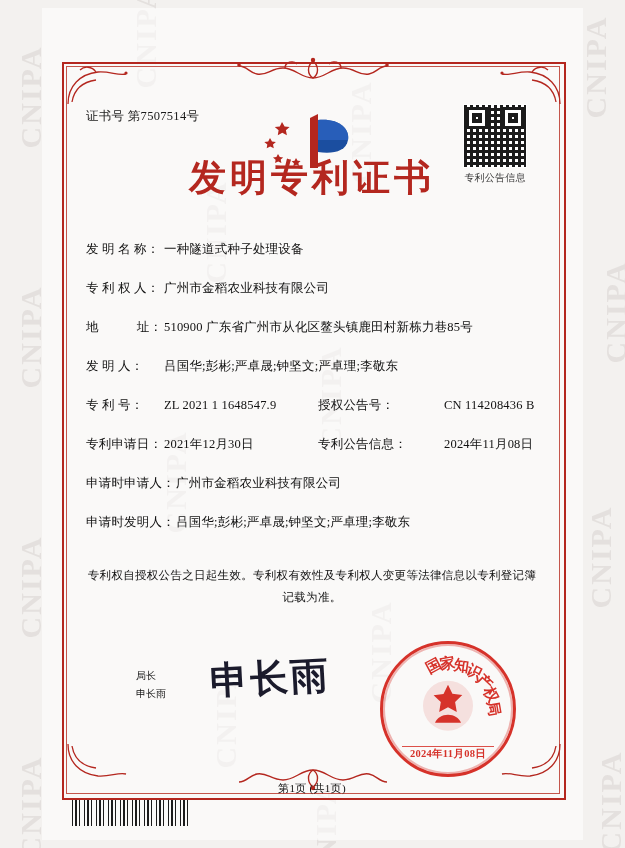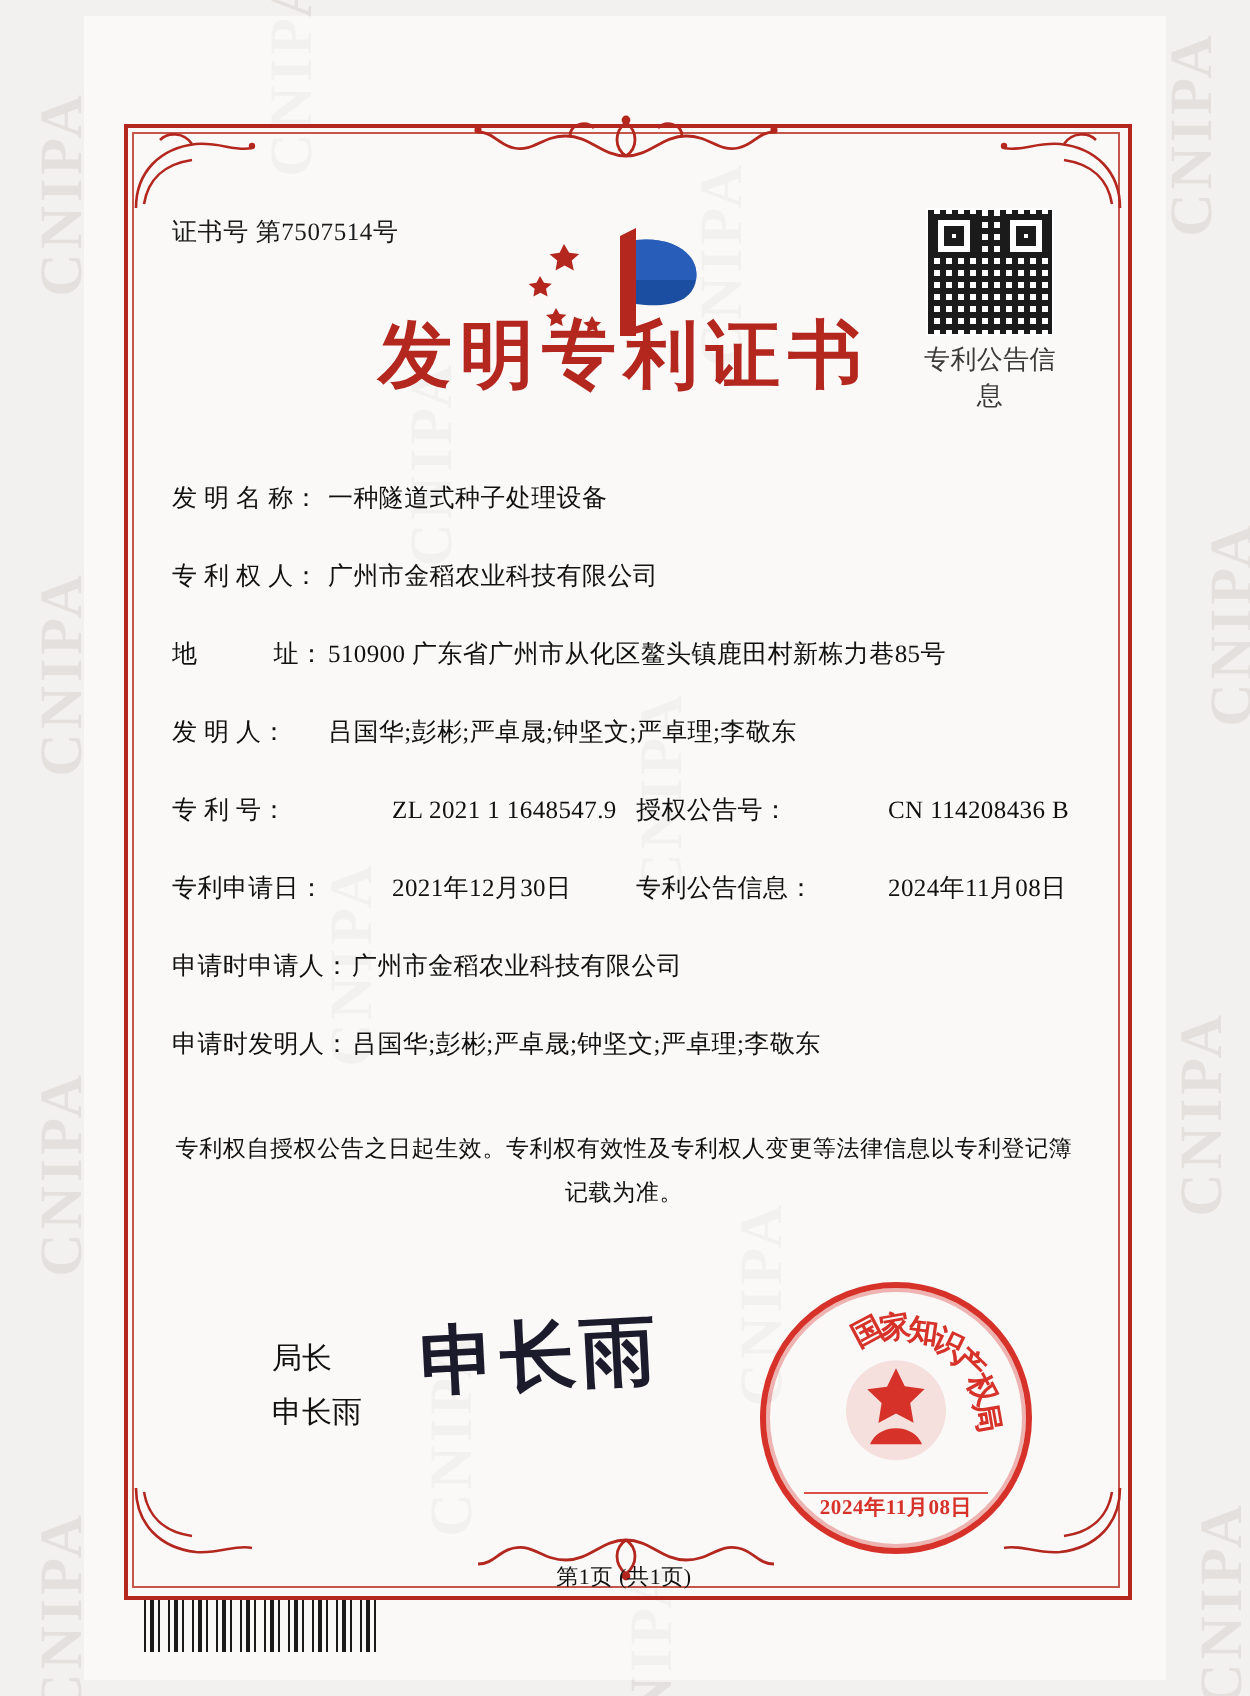--- a/index.html
+++ b/index.html
@@ -147,7 +147,7 @@
   .qr:before { left: 2px; top: 2px; }
   .qr:after { right: 2px; top: 2px; }
   .qr-caption {
-    font-size: 13px;
+    font-size: 10px;
     color: #3a3a3a;
     margin-top: 3px;
     letter-spacing: 0.2px;

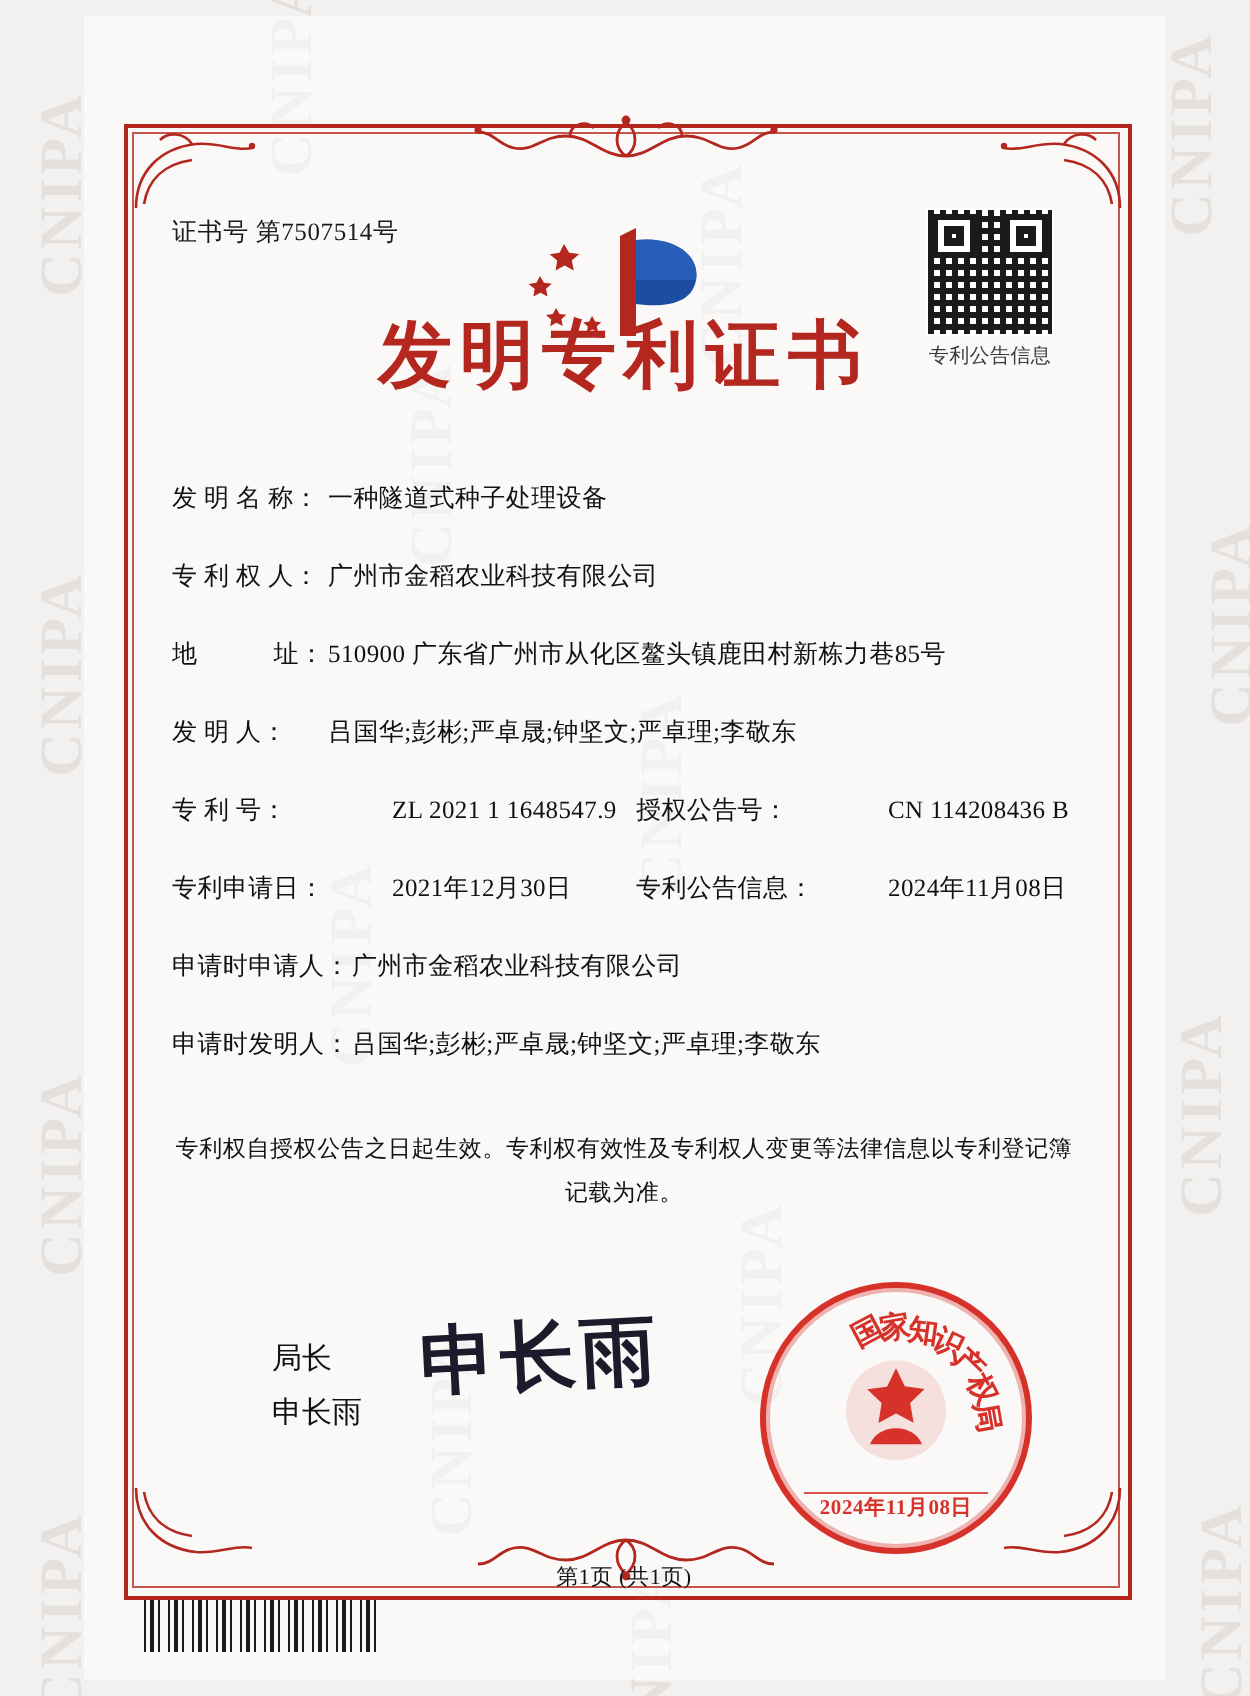--- a/index.html
+++ b/index.html
@@ -187,7 +187,7 @@
     display: flex;
     align-items: baseline;
   }
-  .row.two .c1 { width: 232px; flex: none; gap: 32px; }
+  .row.two .c1 { width: 232px; flex: none; }
   .row.two .c2 { flex: 1; gap: 36px; }
   .row.two .label2 {
     width: 90px;

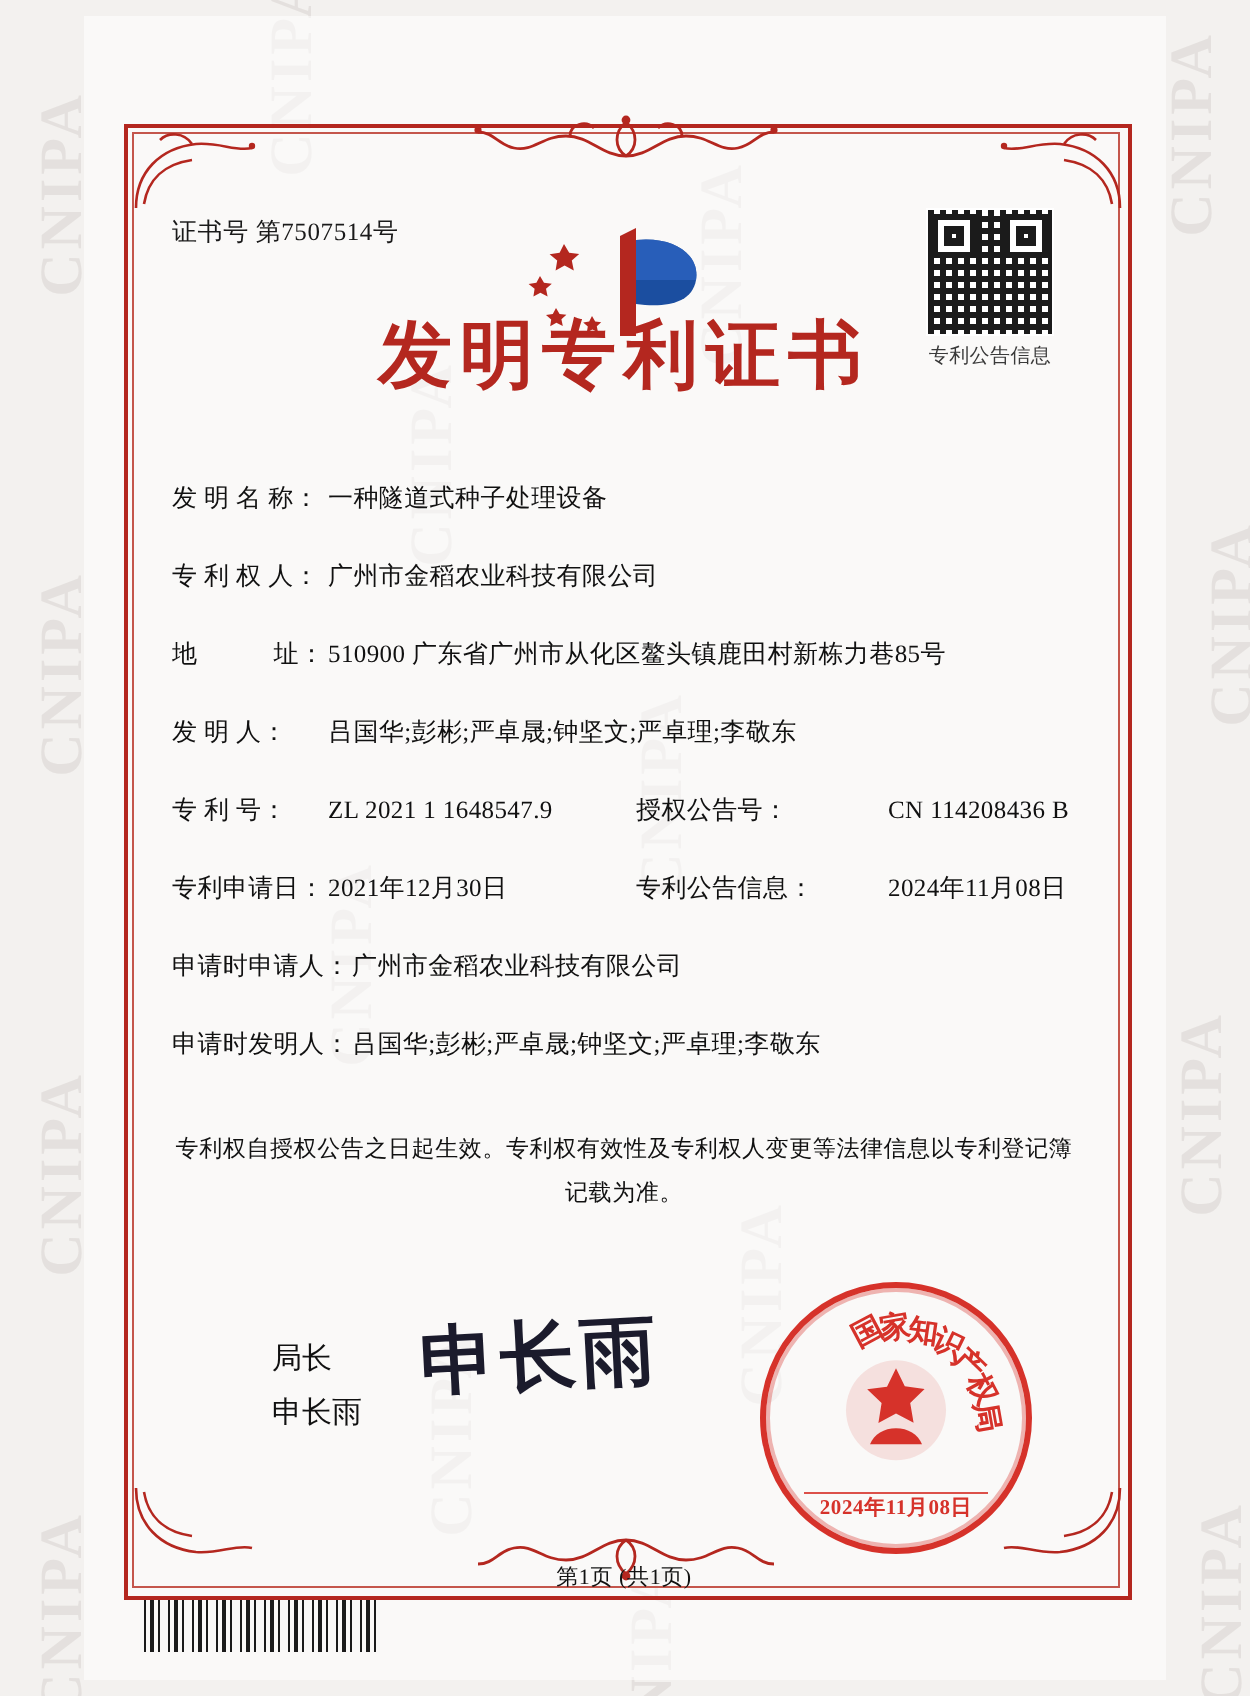--- a/index.html
+++ b/index.html
@@ -214,7 +214,7 @@
     position: absolute;
     left: 50px;
     top: 22px;
-    font-size: 15px;
+    font-size: 10px;
     line-height: 1.8;
     color: #111;
   }

